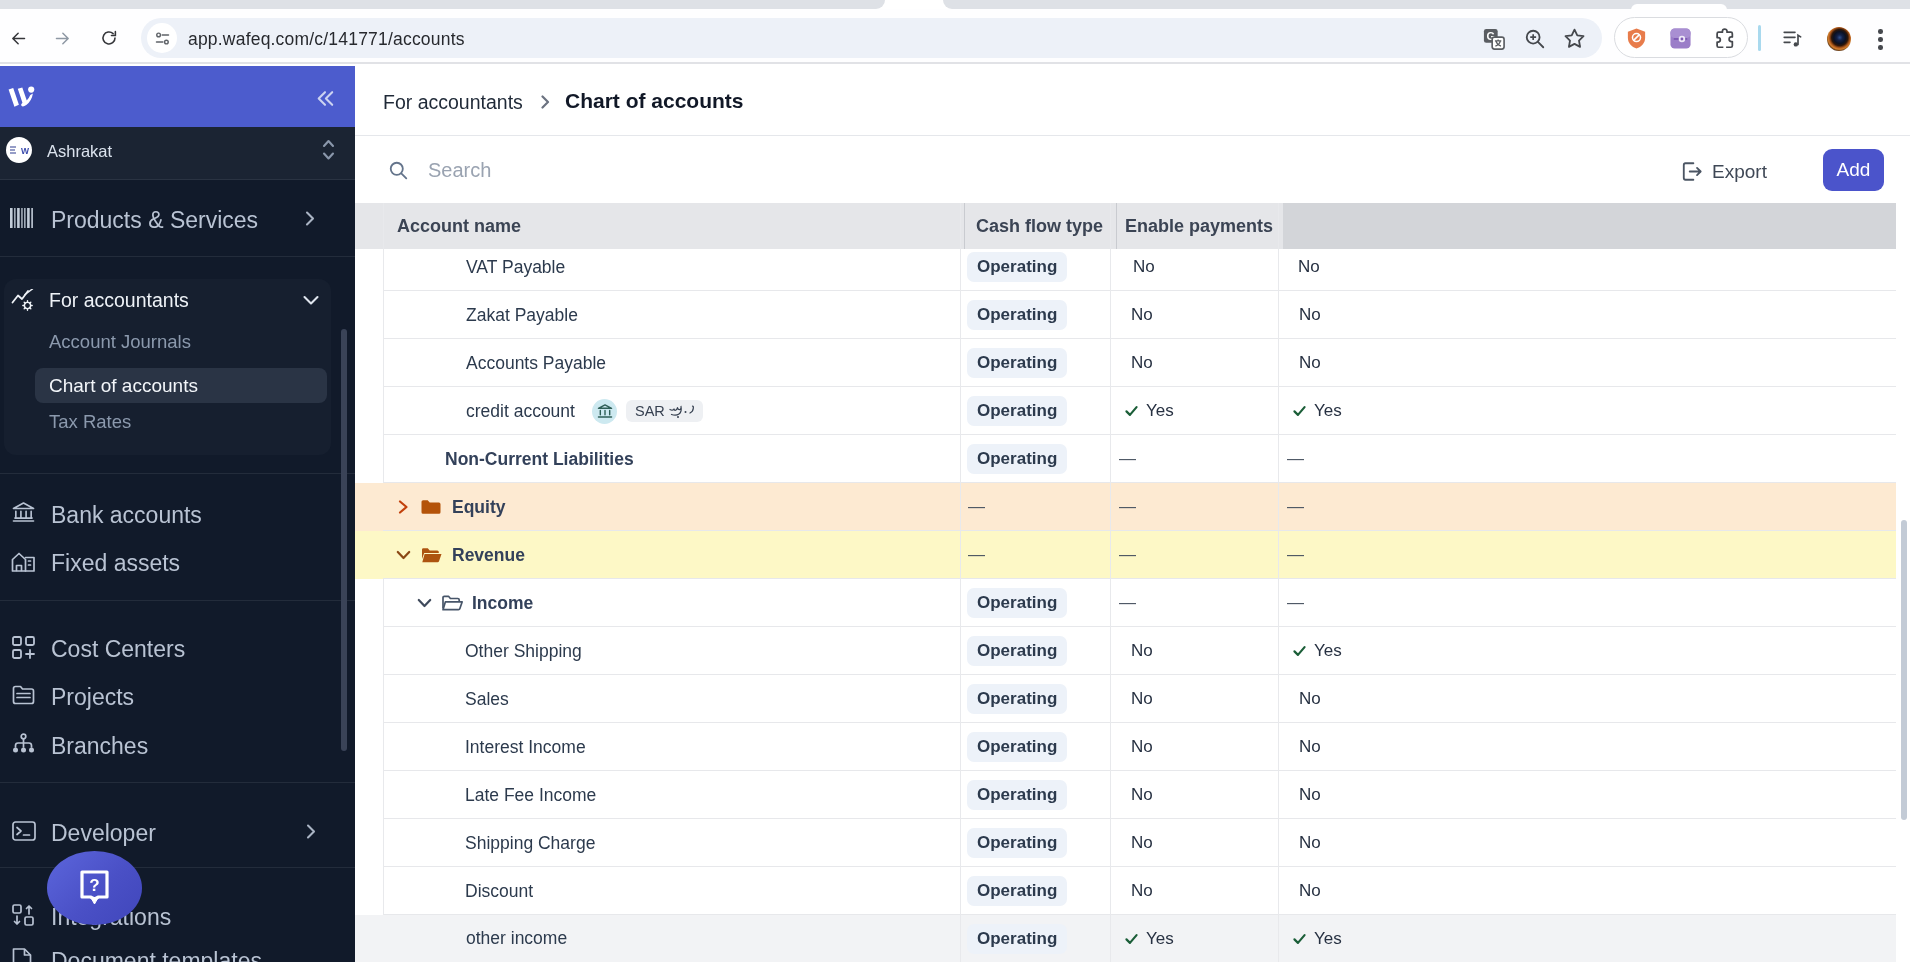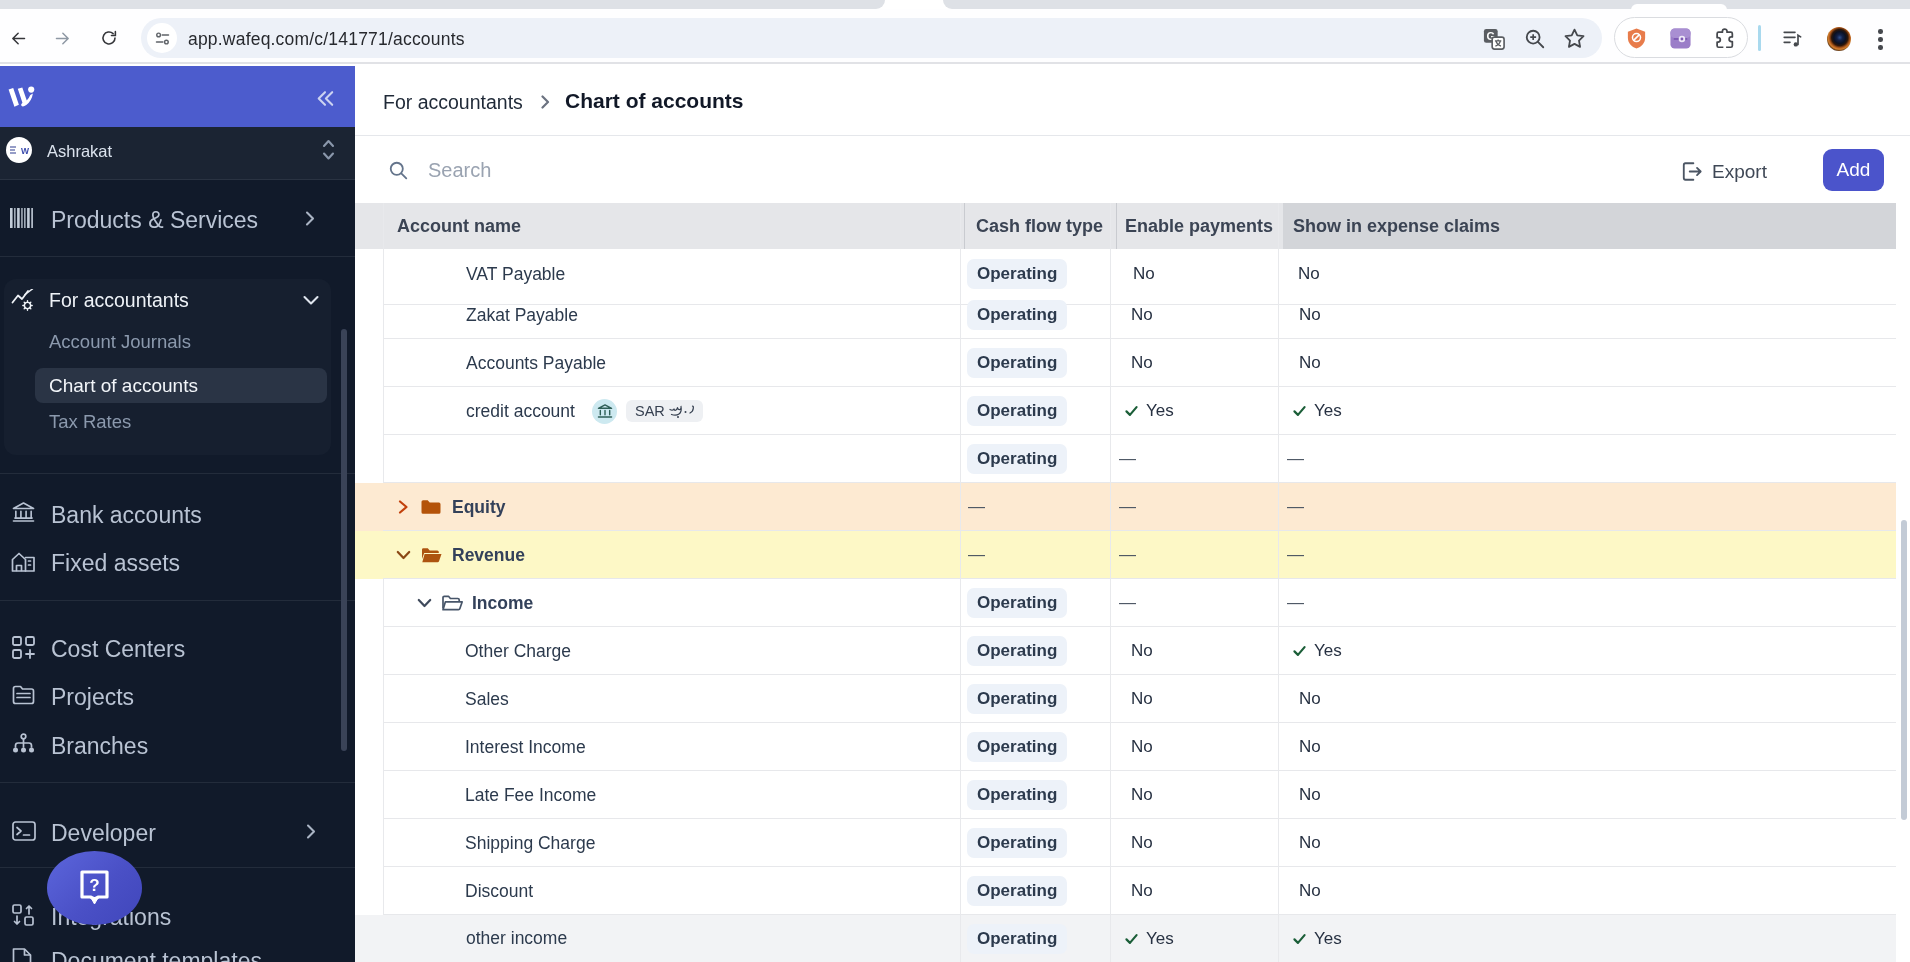--- a/index.html
+++ b/index.html
@@ -297,7 +297,6 @@
       <div class="th" style="left:42px">Account name</div>
       <div class="th" style="left:621px">Cash flow type</div>
       <div class="th" style="left:770px">Enable payments</div>
-      <div class="th" style="left:938px">Show in expense claims</div>
     </div>
     <div class="abs" id="tbody">
 

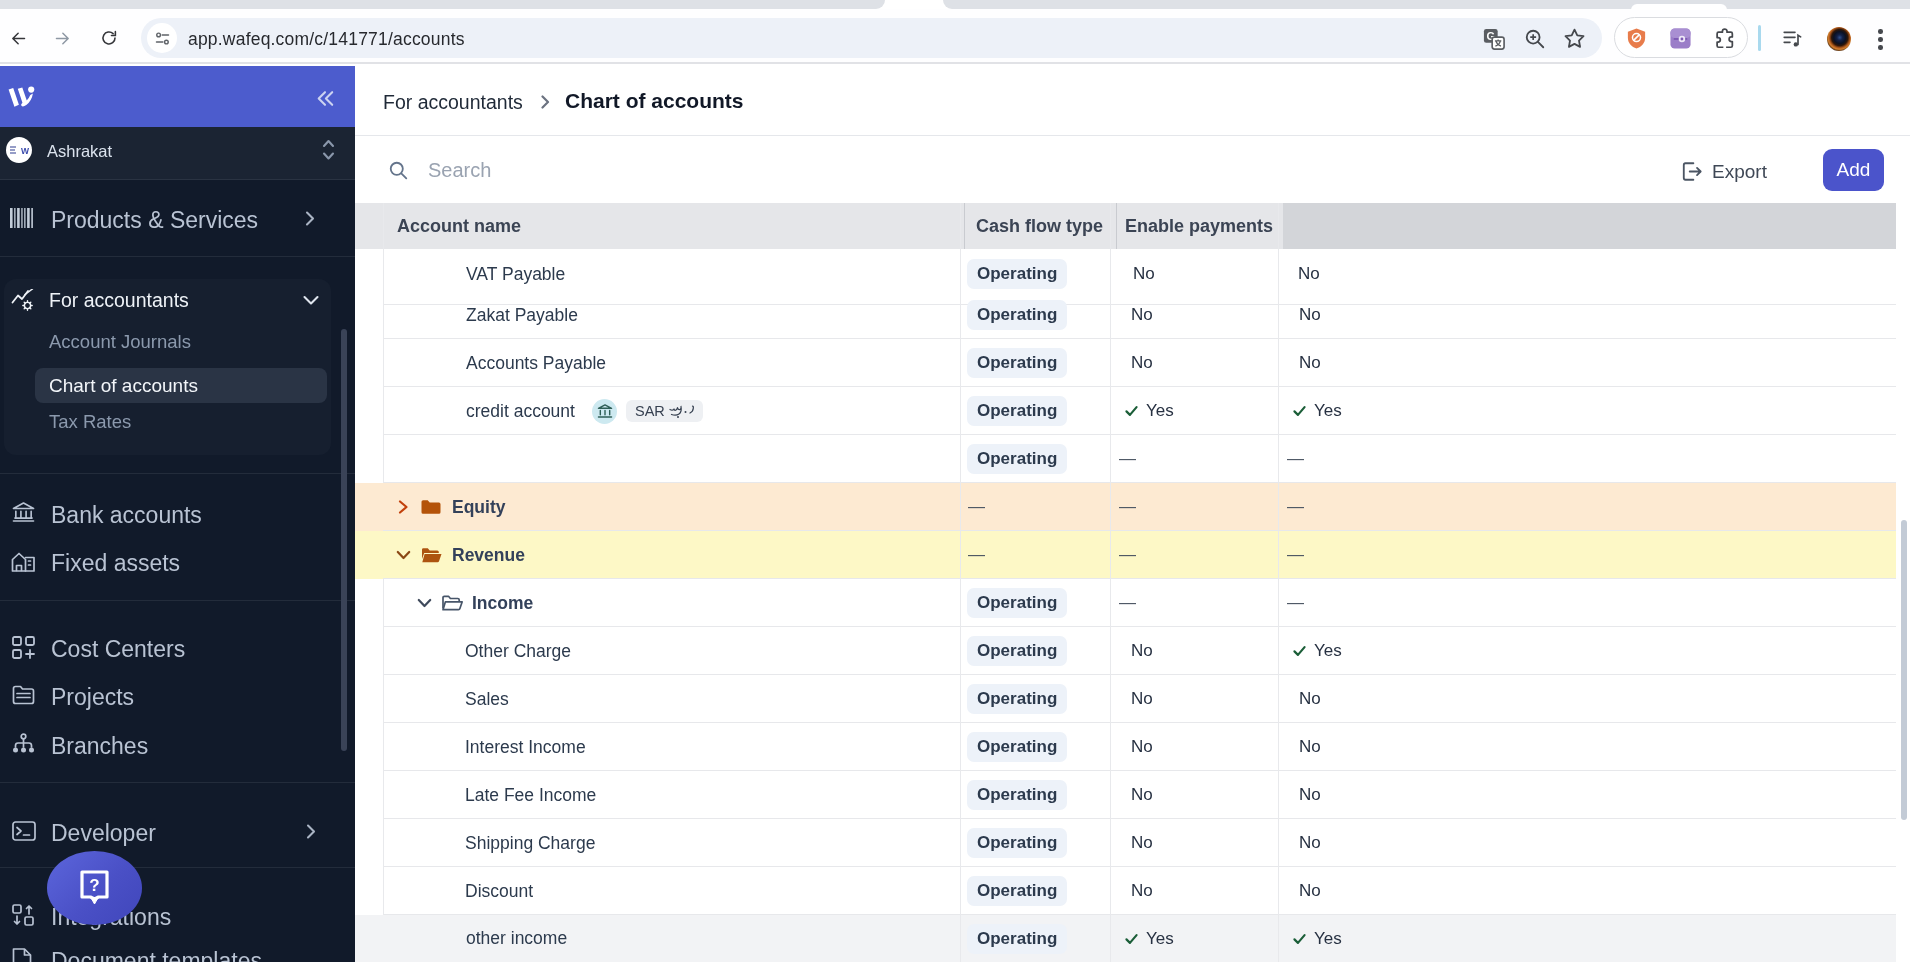--- a/index.html
+++ b/index.html
@@ -300,7 +300,7 @@
     </div>
     <div class="abs" id="tbody">
 
-      <div class="row" style="top:183px;height:56px">
+      <div class="row" style="top:183px;height:42px">
         <div class="cell" style="left:111px;top:-3px">
             <span class="name">VAT Payable</span>
           </div>

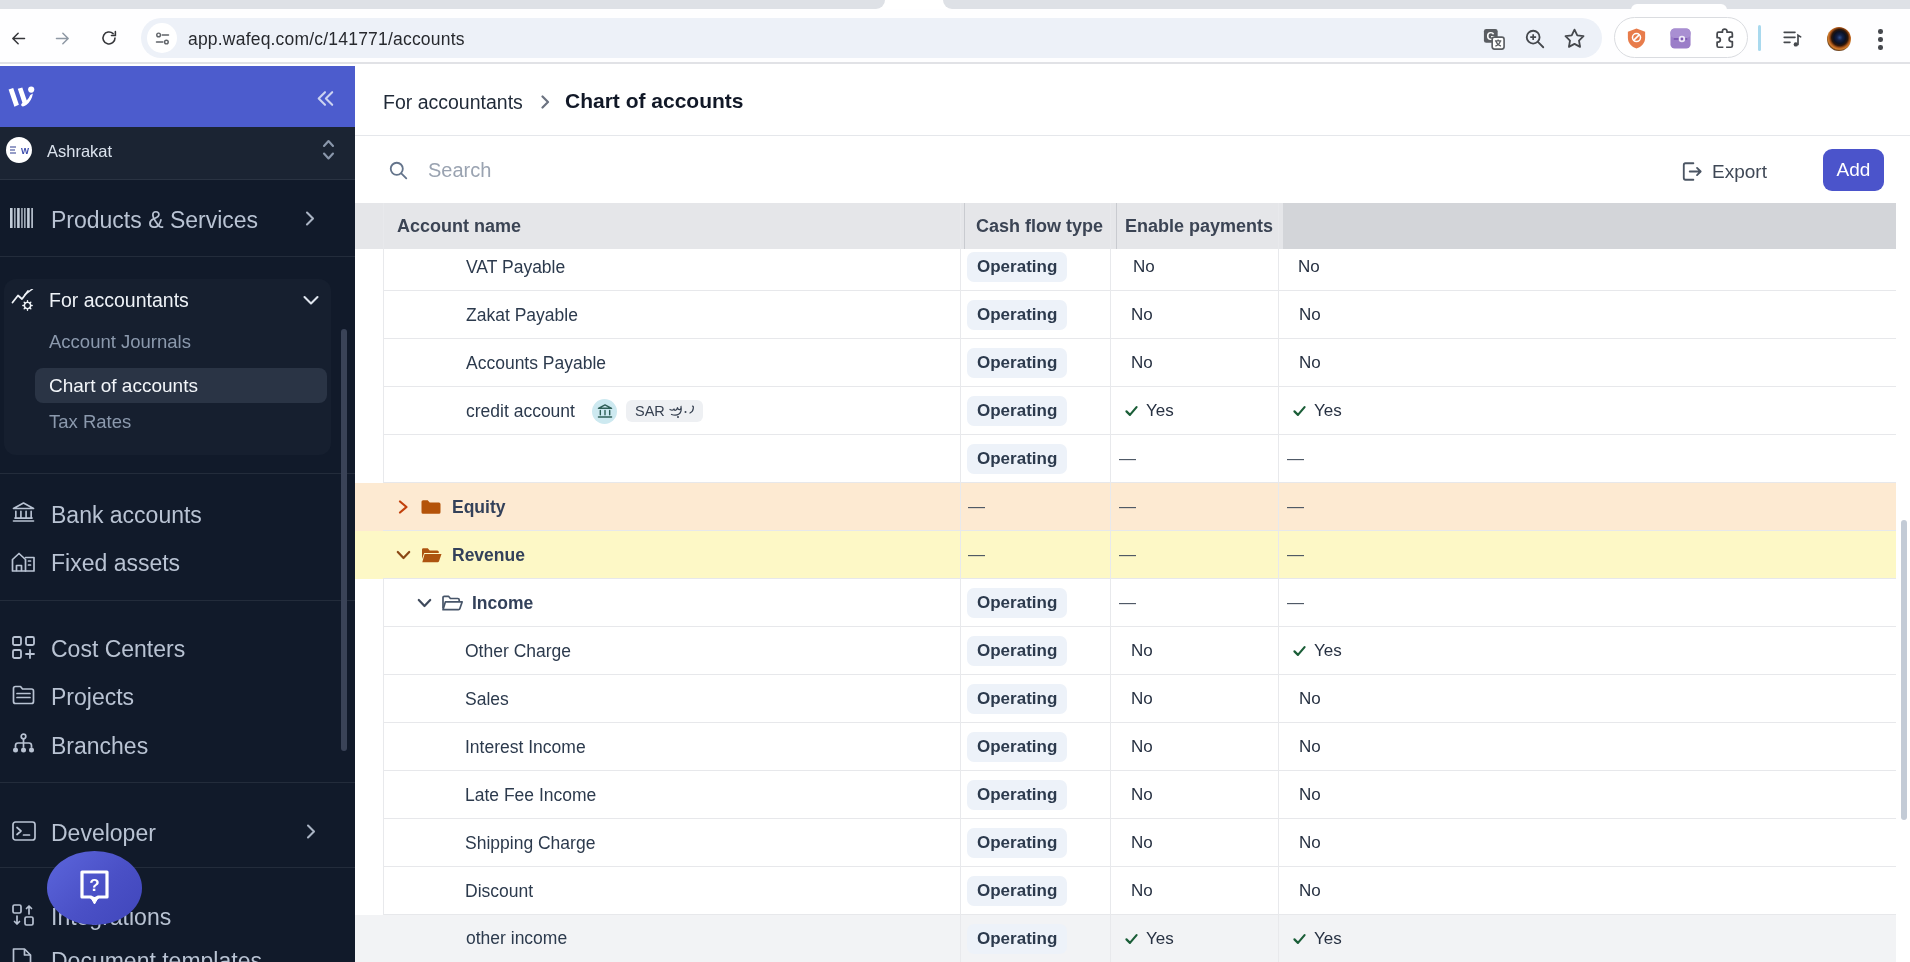--- a/index.html
+++ b/index.html
@@ -387,6 +387,9 @@
       </div>
 
       <div class="row" style="top:369px;height:48px">
+        <div class="cell" style="left:90px">
+            <span class="name bold">Non-Current Liabilities</span>
+          </div>
         <div class="cell" style="left:612px">
             <span class="chip">Operating</span>
           </div>

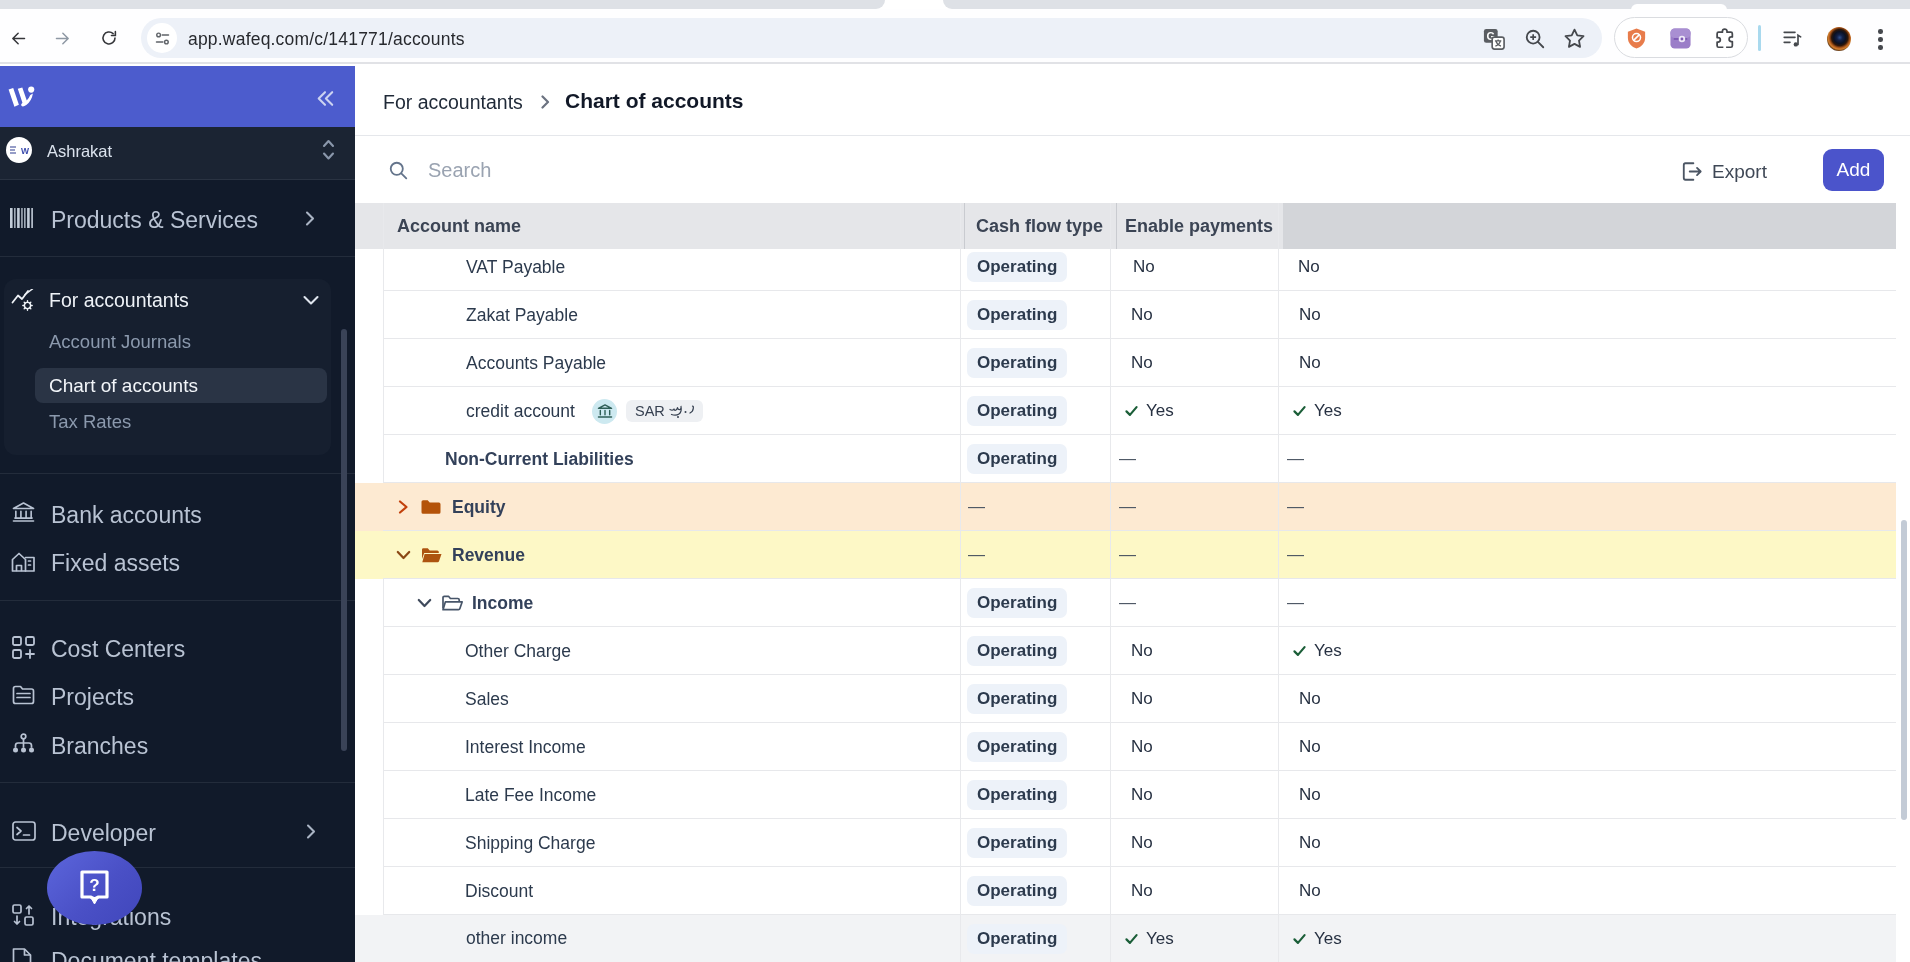--- a/index.html
+++ b/index.html
@@ -484,7 +484,7 @@
 
       <div class="row" style="top:561px;height:48px">
         <div class="cell" style="left:110px">
-            <span class="name">Other Charge</span>
+            <span class="name">Other Shipping</span>
           </div>
         <div class="cell" style="left:612px">
             <span class="chip">Operating</span>

